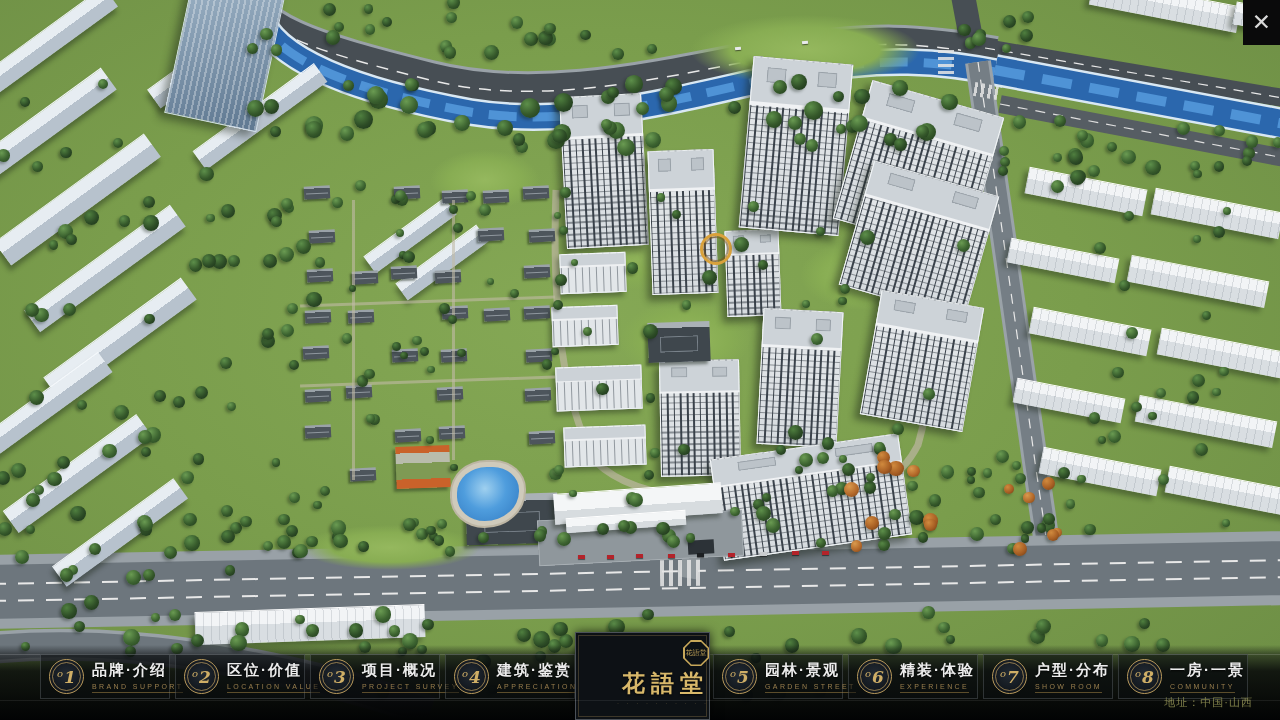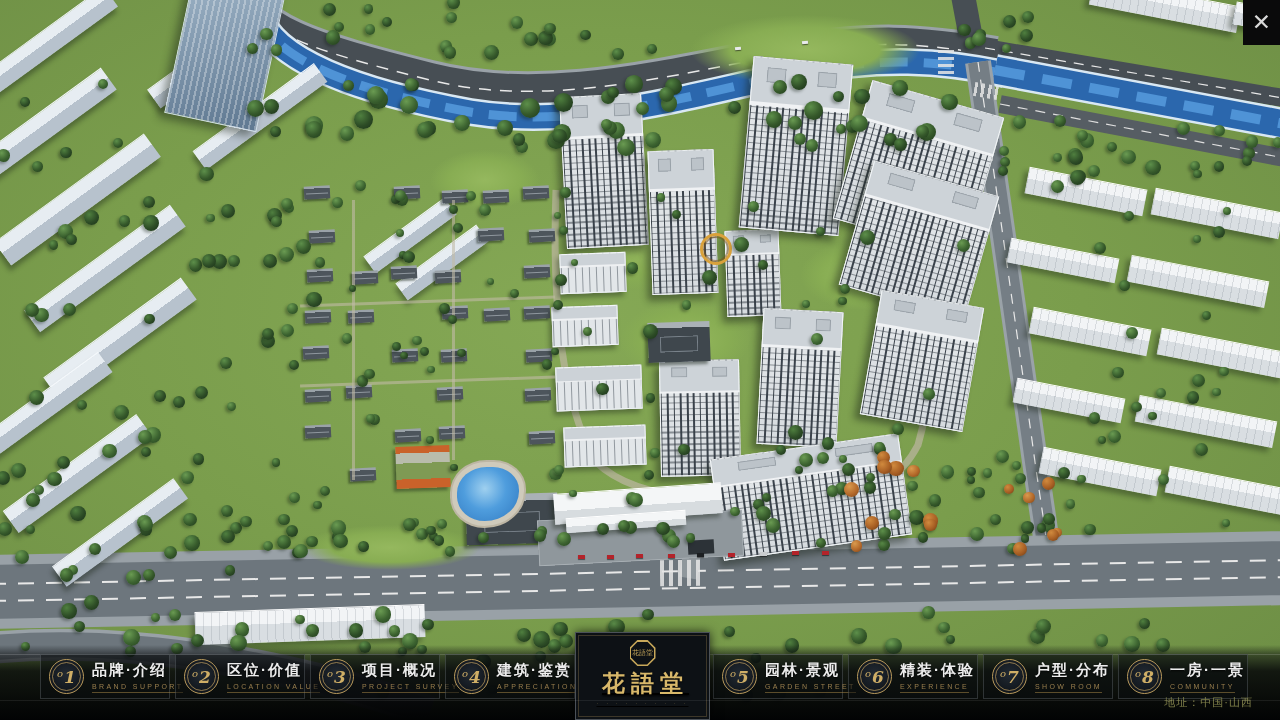--- a/index.html
+++ b/index.html
@@ -65,7 +65,7 @@
   .en{font-size:7px;color:#9a7f4e;letter-spacing:2.4px;margin-top:3px;padding-bottom:2px;border-bottom:1px solid rgba(160,130,70,.55);white-space:nowrap;}
   .logo-panel{position:absolute;left:575px;top:-13px;width:135px;height:88px;background:#0d1115;
     border:1px solid rgba(150,160,170,.45);box-sizing:border-box;box-shadow:inset 0 0 0 2px #0d1115, inset 0 0 0 3px rgba(185,154,92,.28), 0 0 10px rgba(0,0,0,.7);
-    display:flex;flex-direction:column;align-items:center;cursor:pointer;text-decoration:underline;}
+    display:flex;flex-direction:column;align-items:flex-end;cursor:pointer;}
   .seal{margin-top:7px;width:26px;height:26px;background:#c8a85a;
     clip-path:polygon(30% 0,70% 0,100% 30%,100% 70%,70% 100%,30% 100%,0 70%,0 30%);position:relative;}
   .seal-in{position:absolute;inset:1.5px;background:#0d1115;clip-path:polygon(30% 0,70% 0,100% 30%,100% 70%,70% 100%,30% 100%,0 70%,0 30%);

